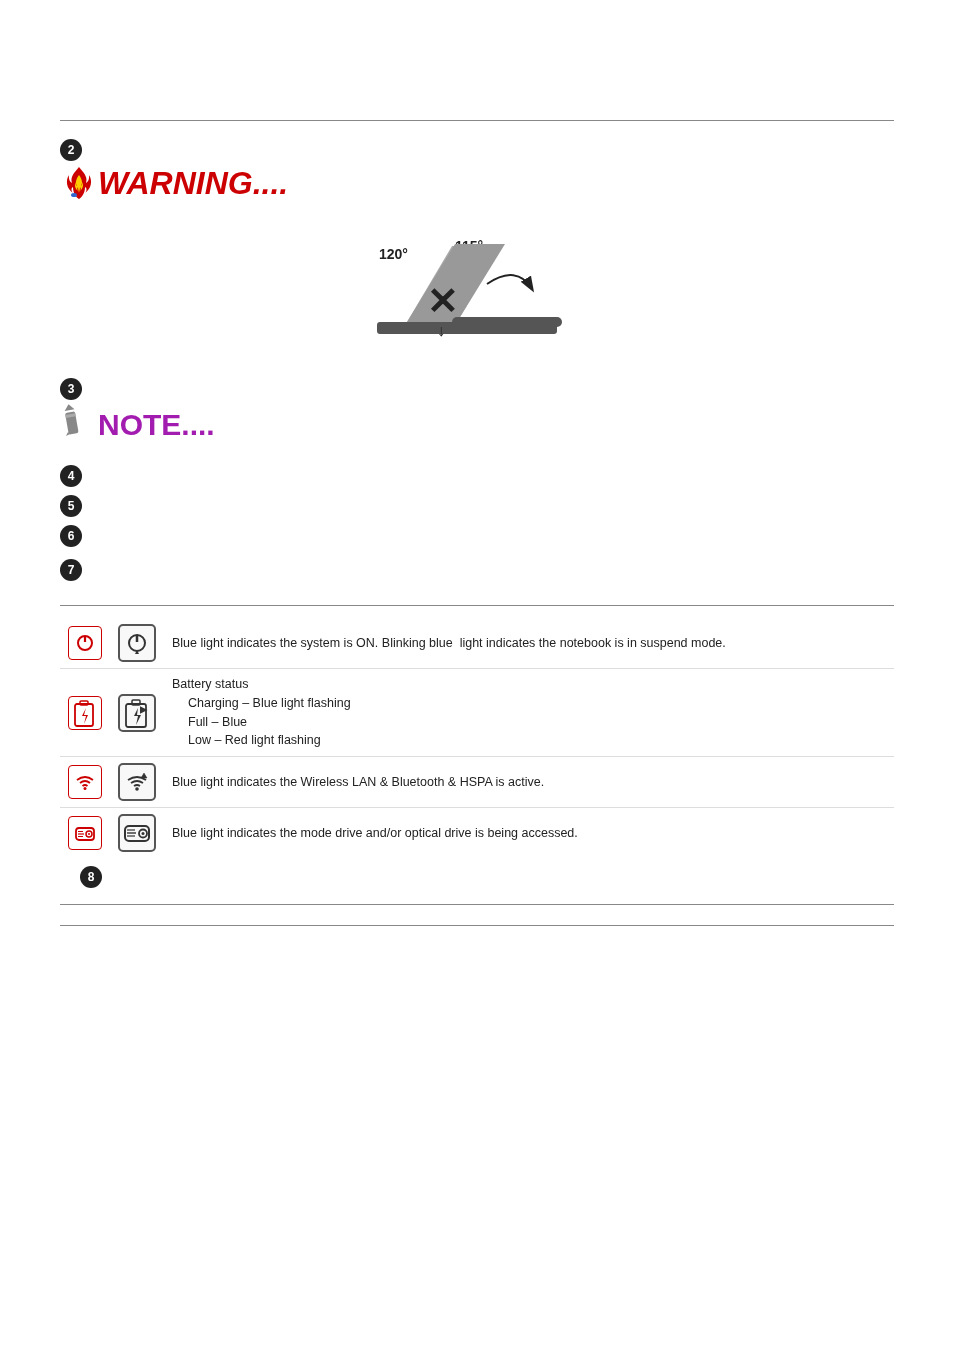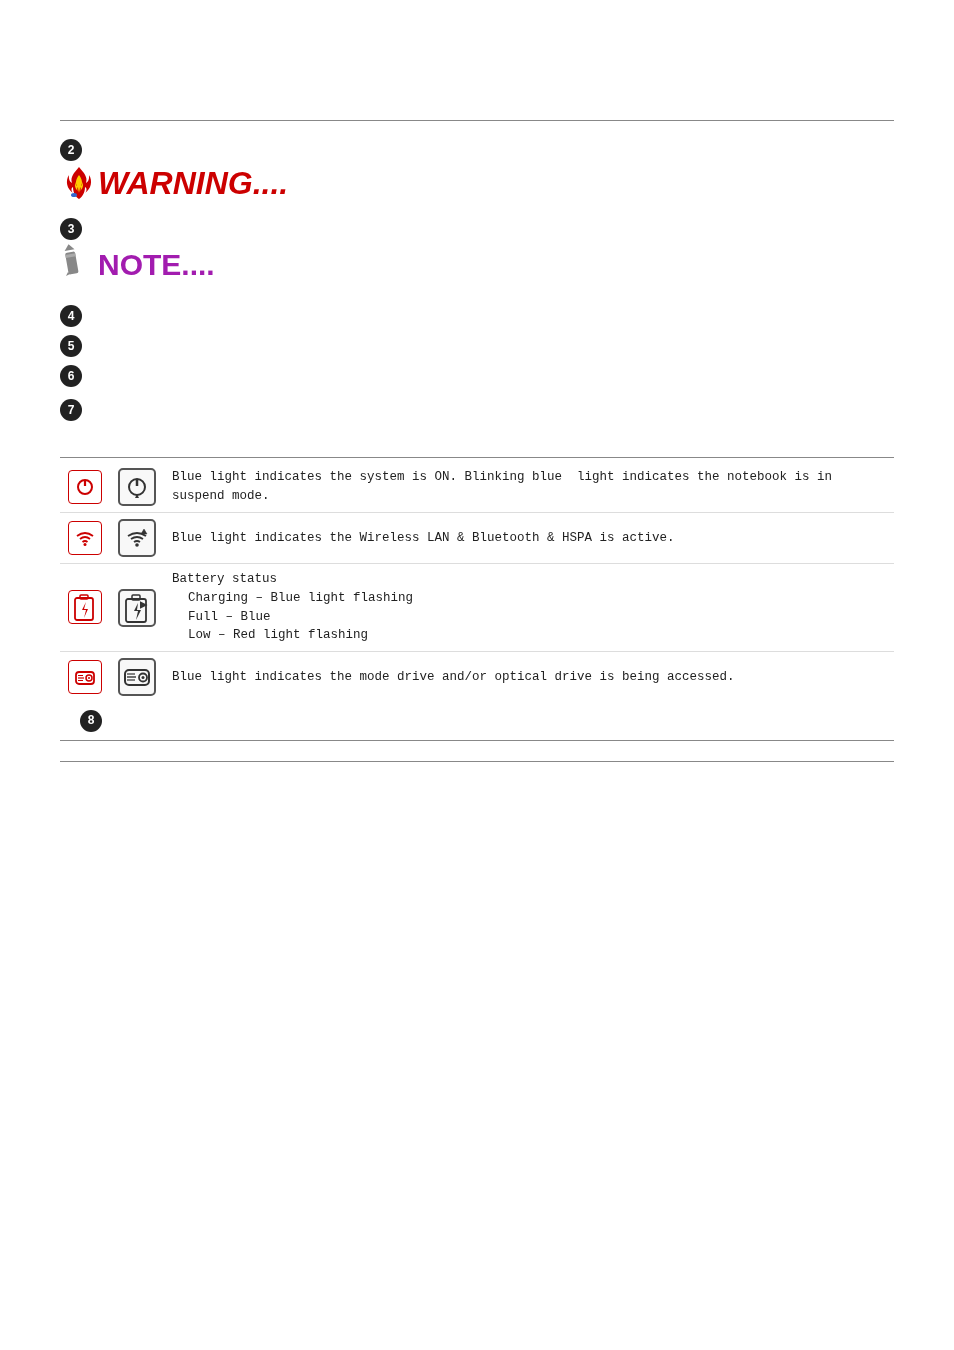--- a/index.html
+++ b/index.html
@@ -229,6 +229,31 @@
       <span style="color:#cc0000; font-size:32px; font-weight:bold; font-style:italic;">WARNING....</span>
     </div>
 
+    <div class="diagram-area">
+      <span class="angle-label-120">120°</span>
+      <span class="angle-label-115">115°</span>
+
+      <svg width="310" height="120" viewBox="0 0 310 120" style="position:absolute; top:0; left:0;">
+
+        <rect x="60" y="98" width="180" height="12" rx="3" fill="#555"></rect>
+
+        <polygon points="90,98 140,98 185,22 135,22" fill="#aaa"></polygon>
+        <polygon points="90,98 140,98 188,20 138,20" fill="#999"></polygon>
+
+        <line x1="140" y1="98" x2="240" y2="98" stroke="#555" stroke-width="10" stroke-linecap="round"></line>
+
+        <path d="M170,60 Q200,40 215,65" stroke="#222" stroke-width="2" fill="none" marker-end="url(#arrowhead)"></path>
+        <defs>
+          <marker id="arrowhead" markerWidth="8" markerHeight="8" refX="6" refY="3" orient="auto">
+            <path d="M0,0 L0,6 L8,3 z" fill="#222"></path>
+          </marker>
+        </defs>
+
+        <text x="110" y="90" font-size="38" font-weight="bold" fill="#222" font-family="Arial">✕</text>
+
+        <text x="120" y="112" font-size="16" fill="#222" font-family="Arial">↓</text>
+      </svg>
+    </div>
   </div>
 
   <div class="note-section">

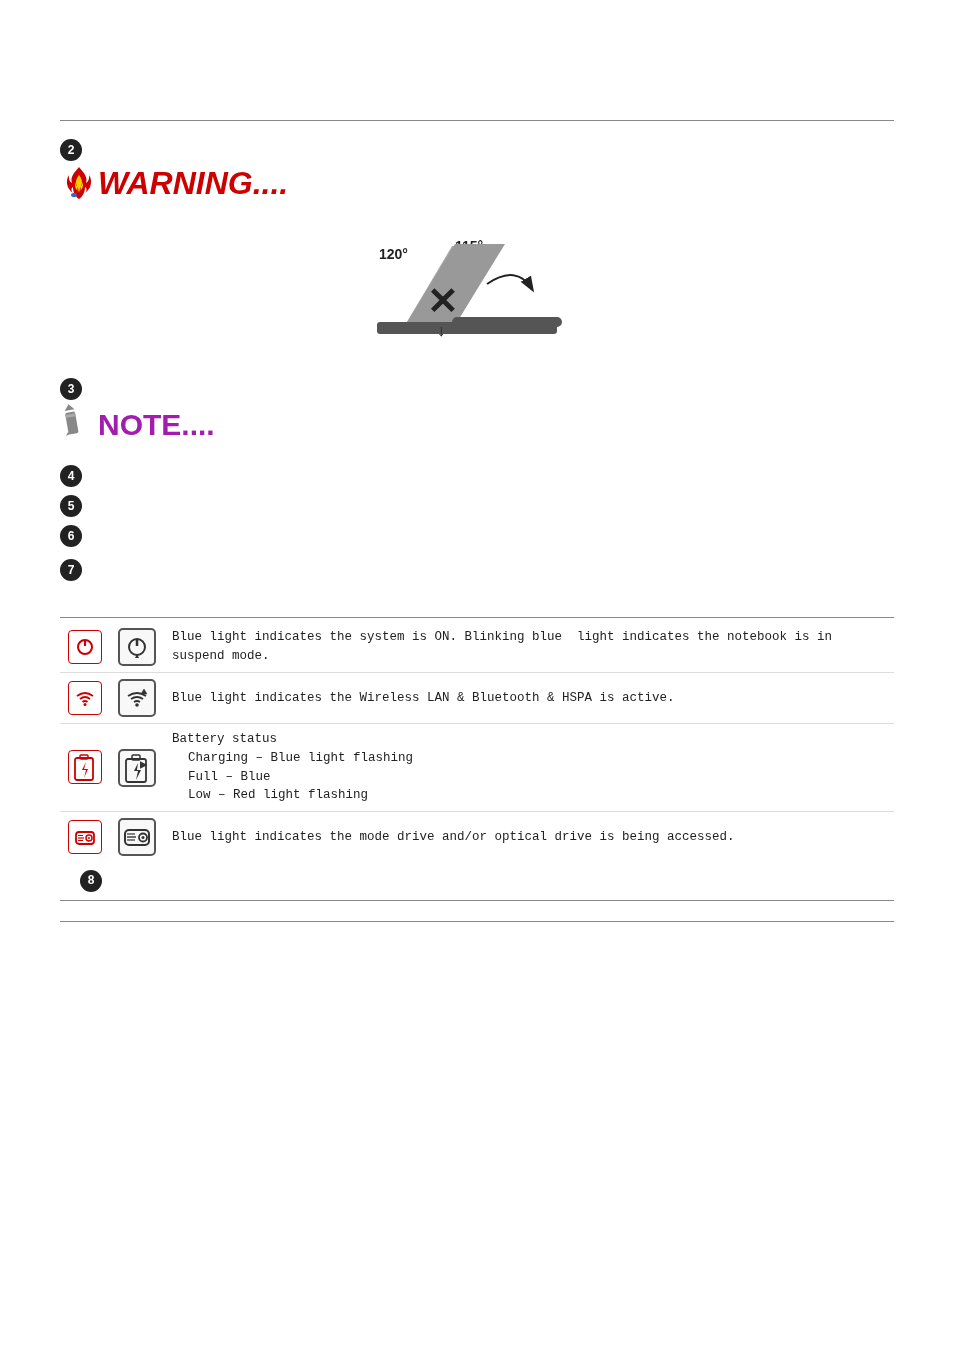--- a/index.html
+++ b/index.html
@@ -83,10 +83,9 @@
     .status-section {
       border-top: 1.5px solid #888;
       border-bottom: 1.5px solid #888;
-      padding: 4px 0;
-      margin-top: 32px;
+      padding: 12px 0;
+      margin-top: 20px;
       margin-bottom: 20px;
-      font-family: Liberation Mono, monospace;
     }
 
     .status-table {

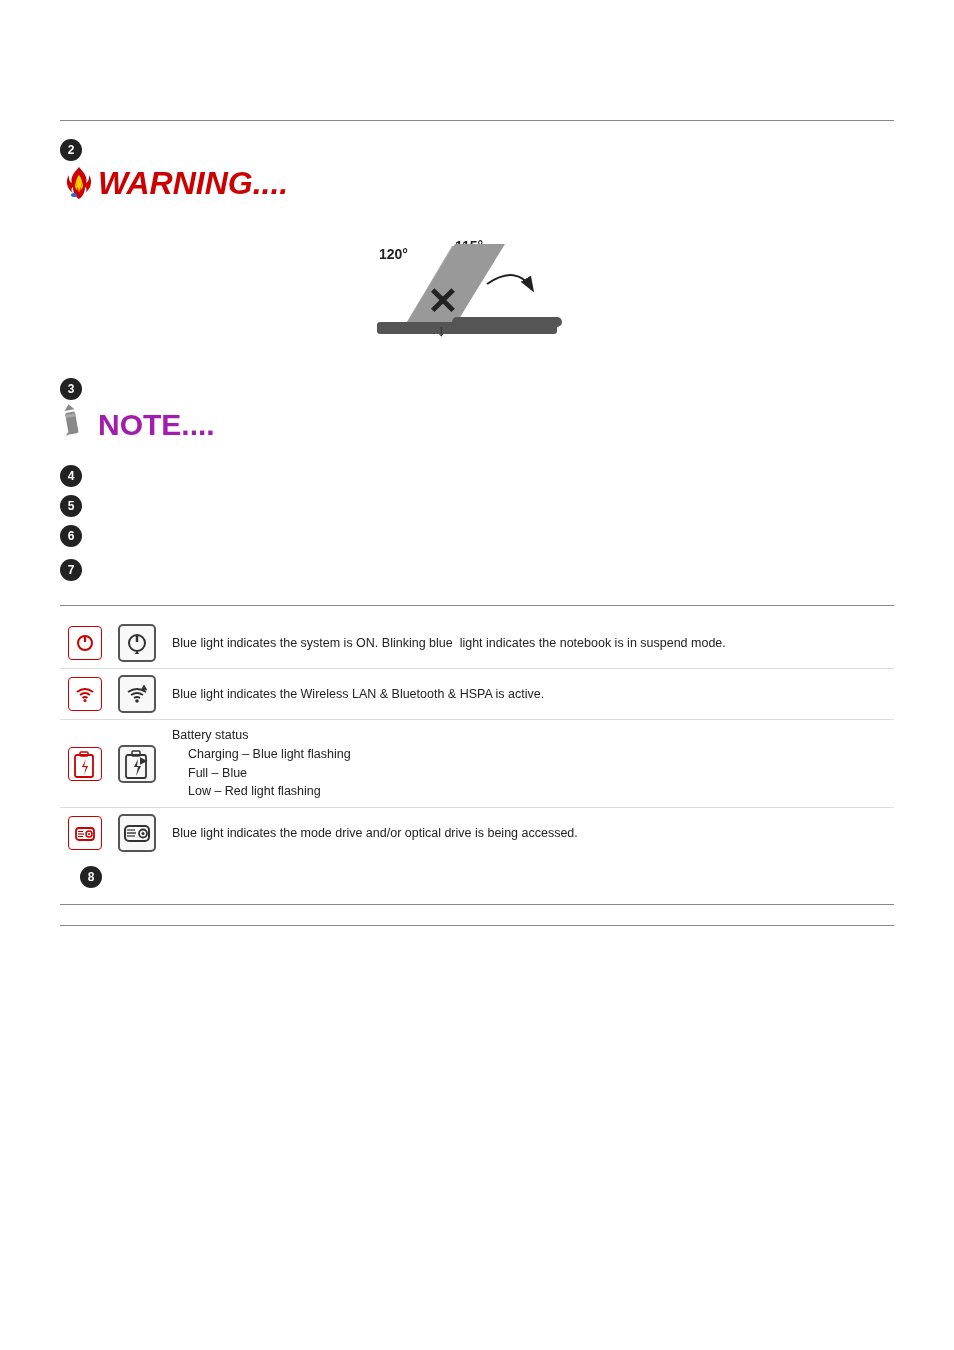--- a/index.html
+++ b/index.html
@@ -317,6 +317,46 @@
 
         <tr>
           <td class="icon-cell-outline">
+            <div class="icon-outline-box" style="font-size:18px; flex-direction:column; position:relative;">
+              <svg width="24" height="28" viewBox="0 0 24 28">
+
+                <rect x="2" y="5" width="18" height="22" rx="2" stroke="#c00" stroke-width="1.8" fill="none"></rect>
+
+                <rect x="7" y="2" width="8" height="4" rx="1" stroke="#c00" stroke-width="1.5" fill="none"></rect>
+
+                <path d="M13,9 L9,17 L13,17 L11,25 L15,16 L11,16 Z" fill="#c00"></path>
+              </svg>
+            </div>
+          </td>
+          <td class="icon-cell-filled">
+            <div class="icon-filled-box">
+              <svg width="26" height="30" viewBox="0 0 26 30">
+
+                <rect x="2" y="6" width="20" height="23" rx="2" stroke="#333" stroke-width="1.8" fill="none"></rect>
+
+                <rect x="8" y="2" width="8" height="5" rx="1" stroke="#333" stroke-width="1.5" fill="none"></rect>
+
+                <path d="M14,10 L10,18 L14,18 L12,27 L17,17 L13,17 Z" fill="#333"></path>
+
+                <line x1="18" y1="12" x2="22" y2="12" stroke="#333" stroke-width="1.5" marker-end="url(#arr2)"></line>
+                <defs>
+                  <marker id="arr2" markerWidth="5" markerHeight="5" refX="4" refY="2.5" orient="auto">
+                    <path d="M0,0 L0,5 L5,2.5 Z" fill="#333"></path>
+                  </marker>
+                </defs>
+              </svg>
+            </div>
+          </td>
+          <td class="desc-cell">
+            <span>Battery status</span><br>
+            <span class="indent">Charging – Blue light flashing</span><br>
+            <span class="indent">Full – Blue</span><br>
+            <span class="indent">Low – Red light flashing</span>
+          </td>
+        </tr>
+
+        <tr>
+          <td class="icon-cell-outline">
             <div class="icon-wifi-outline">
               <svg width="24" height="24" viewBox="0 0 24 24">
                 <path d="M4,10 Q12,4 20,10" stroke="#c00" stroke-width="1.8" fill="none"></path>
@@ -341,46 +381,6 @@
           </td>
           <td class="desc-cell">
             Blue light indicates the Wireless LAN &amp; Bluetooth &amp; HSPA is active.
-          </td>
-        </tr>
-
-        <tr>
-          <td class="icon-cell-outline">
-            <div class="icon-outline-box" style="font-size:18px; flex-direction:column; position:relative;">
-              <svg width="24" height="28" viewBox="0 0 24 28">
-
-                <rect x="2" y="5" width="18" height="22" rx="2" stroke="#c00" stroke-width="1.8" fill="none"></rect>
-
-                <rect x="7" y="2" width="8" height="4" rx="1" stroke="#c00" stroke-width="1.5" fill="none"></rect>
-
-                <path d="M13,9 L9,17 L13,17 L11,25 L15,16 L11,16 Z" fill="#c00"></path>
-              </svg>
-            </div>
-          </td>
-          <td class="icon-cell-filled">
-            <div class="icon-filled-box">
-              <svg width="26" height="30" viewBox="0 0 26 30">
-
-                <rect x="2" y="6" width="20" height="23" rx="2" stroke="#333" stroke-width="1.8" fill="none"></rect>
-
-                <rect x="8" y="2" width="8" height="5" rx="1" stroke="#333" stroke-width="1.5" fill="none"></rect>
-
-                <path d="M14,10 L10,18 L14,18 L12,27 L17,17 L13,17 Z" fill="#333"></path>
-
-                <line x1="18" y1="12" x2="22" y2="12" stroke="#333" stroke-width="1.5" marker-end="url(#arr2)"></line>
-                <defs>
-                  <marker id="arr2" markerWidth="5" markerHeight="5" refX="4" refY="2.5" orient="auto">
-                    <path d="M0,0 L0,5 L5,2.5 Z" fill="#333"></path>
-                  </marker>
-                </defs>
-              </svg>
-            </div>
-          </td>
-          <td class="desc-cell">
-            <span>Battery status</span><br>
-            <span class="indent">Charging – Blue light flashing</span><br>
-            <span class="indent">Full – Blue</span><br>
-            <span class="indent">Low – Red light flashing</span>
           </td>
         </tr>
 

